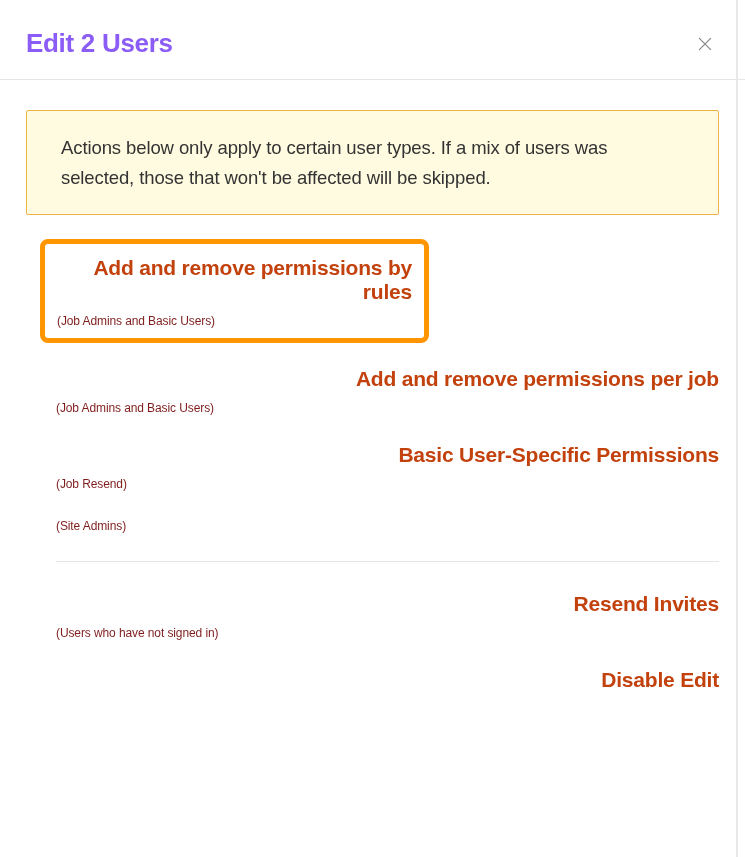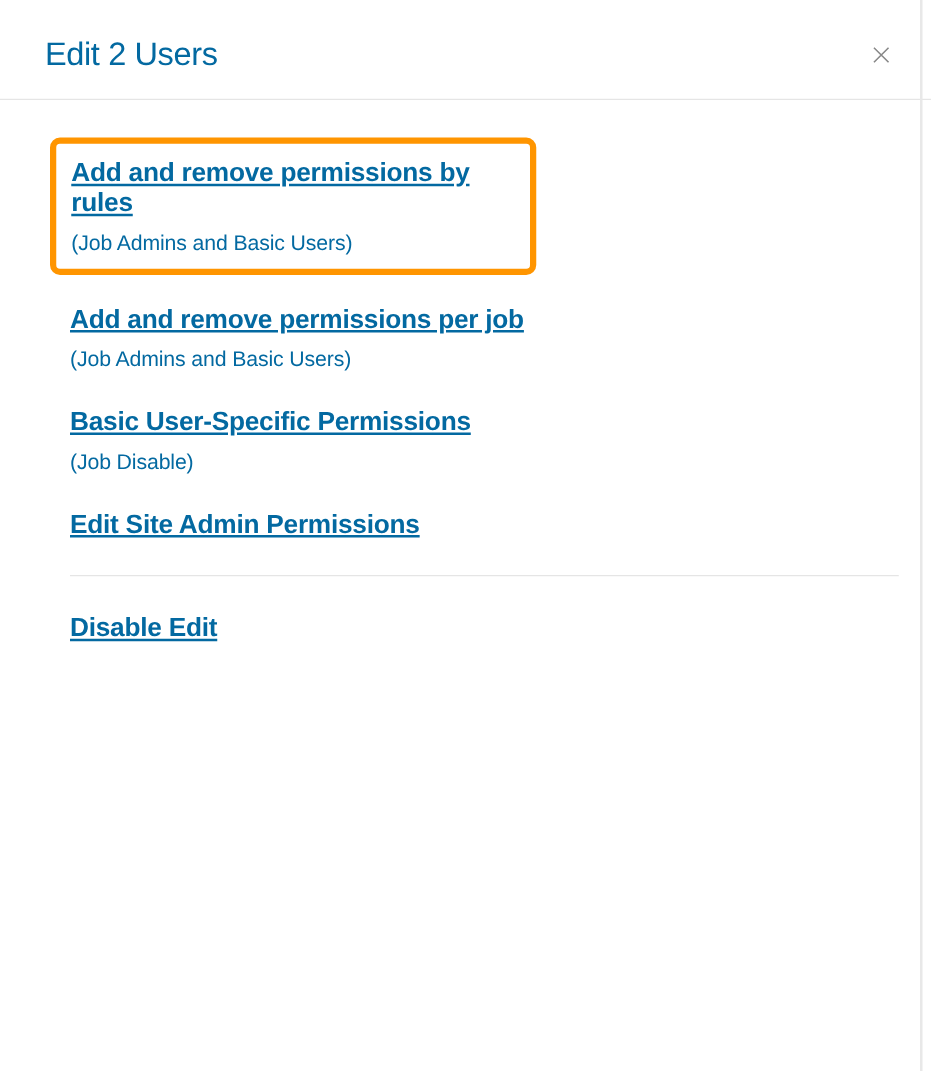--- a/index.html
+++ b/index.html
@@ -30,10 +30,9 @@
     }
     .modal-title {
       font-size: 26px;
-      font-weight: 400;
+      font-weight: 700;
       letter-spacing: -0.3px;
-      color: #0369a1;
-      margin-left: 10px;
+      color: #8b5cf6;
     }
     .close-btn {
       background: none;

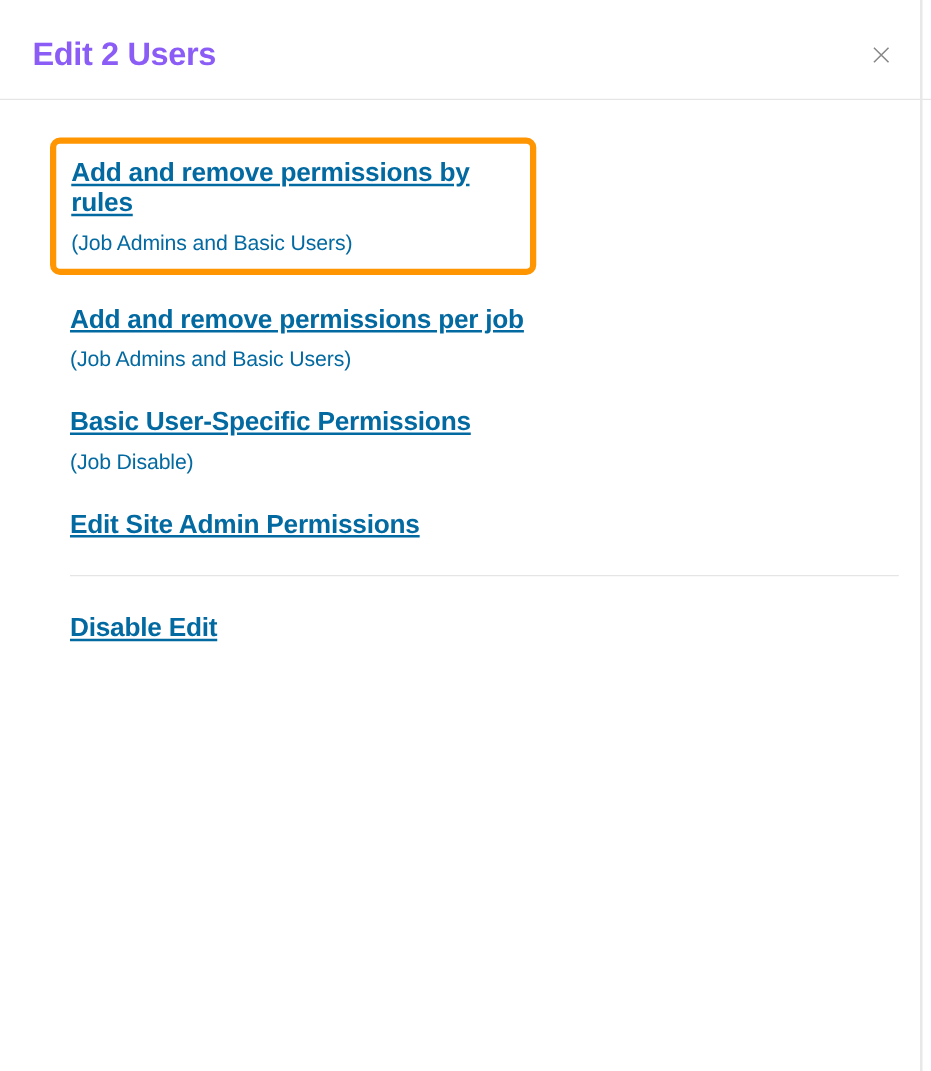--- a/index.html
+++ b/index.html
@@ -128,6 +128,7 @@
   </div>
 
   <div class="modal-body">
+    <div class="info-banner">Actions below only apply to certain user types. If a mix of users was selected, those that won't be affected will be skipped.</div>
 
     <div class="highlight-box">
       <a class="action-link">Add and remove permissions by rules</a>

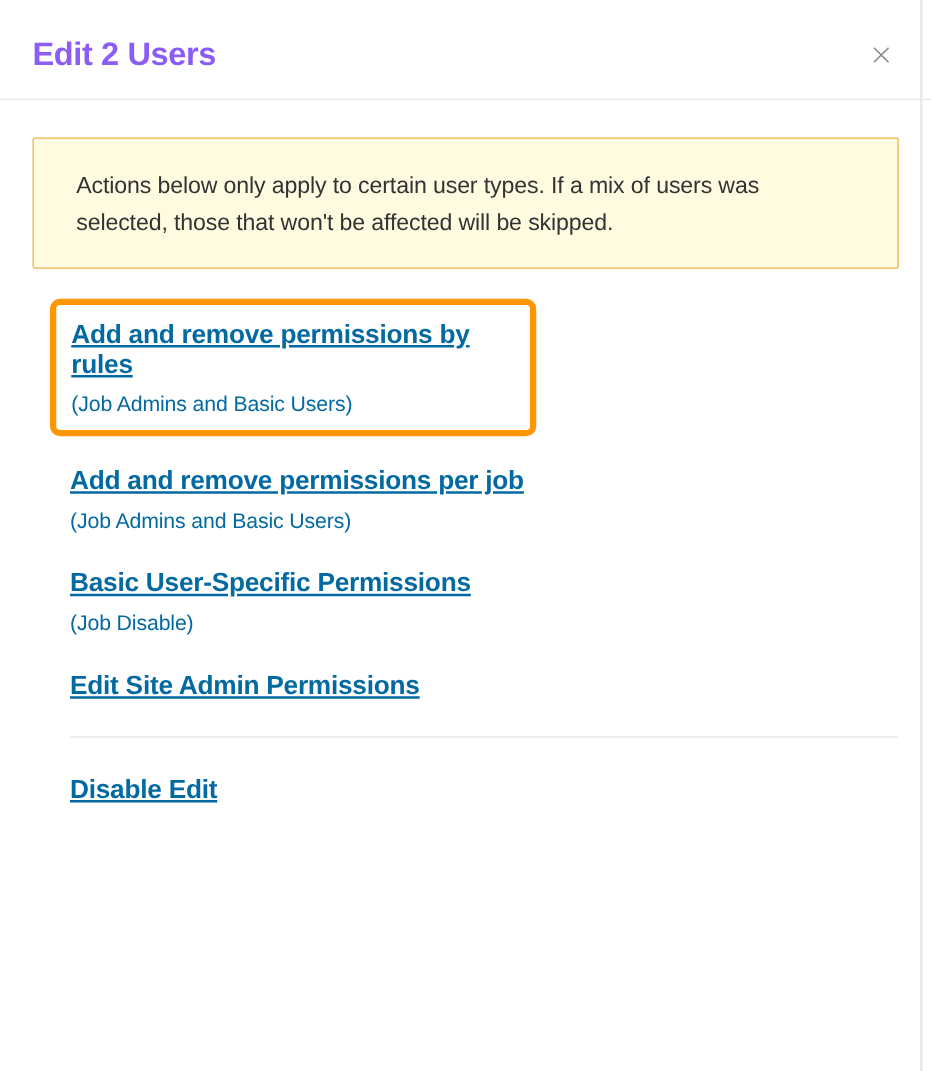--- a/index.html
+++ b/index.html
@@ -81,13 +81,13 @@
     }
     .action-link {
       display: block;
-      color: #0369a1;
-      text-decoration: underline;
+      color: #c2410c;
       font-size: 21px;
       font-weight: 600;
       margin-bottom: 10px;
       cursor: pointer;
       letter-spacing: -0.2px;
+      text-align: right;
     }
     .action-desc {
       color: #0369a1;

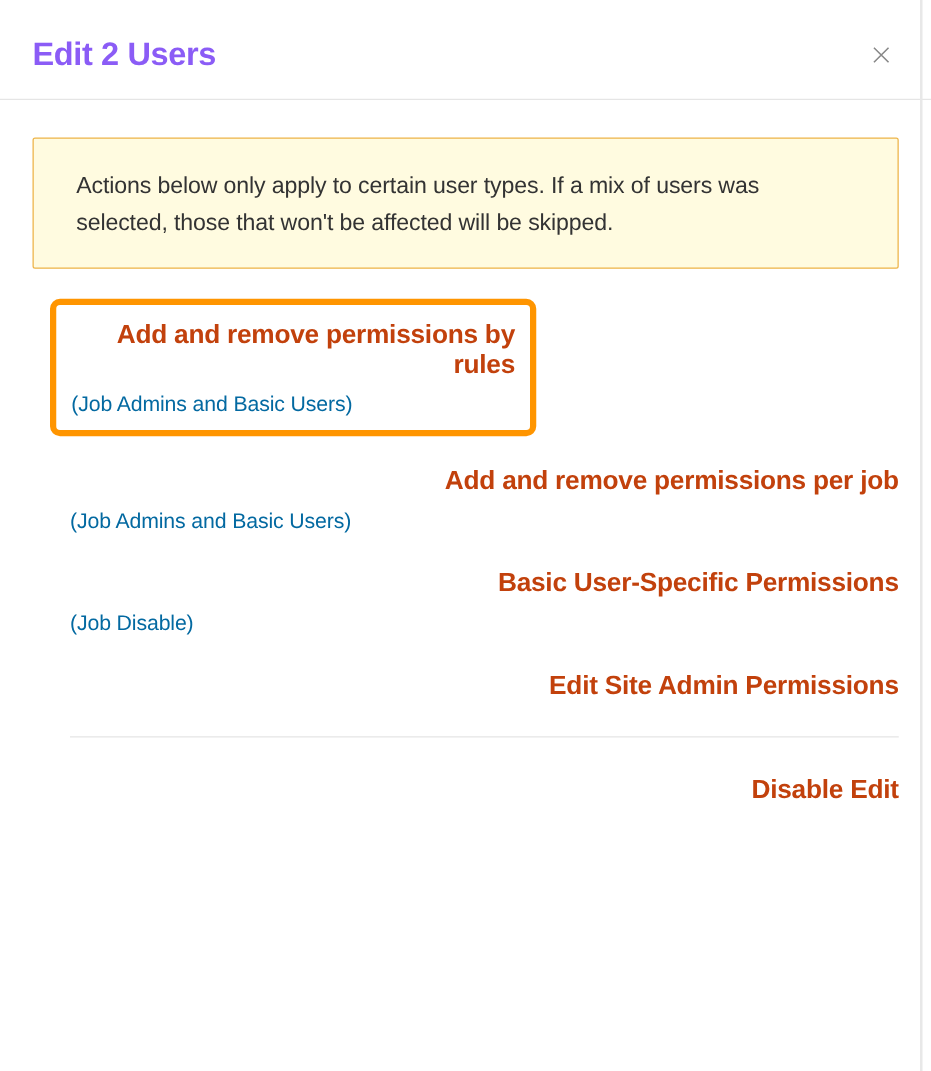--- a/index.html
+++ b/index.html
@@ -90,8 +90,8 @@
       text-align: right;
     }
     .action-desc {
-      color: #0369a1;
-      font-size: 17px;
+      color: #7f1d1d;
+      font-size: 12px;
       letter-spacing: -0.1px;
     }
     .highlight-box .action-link {

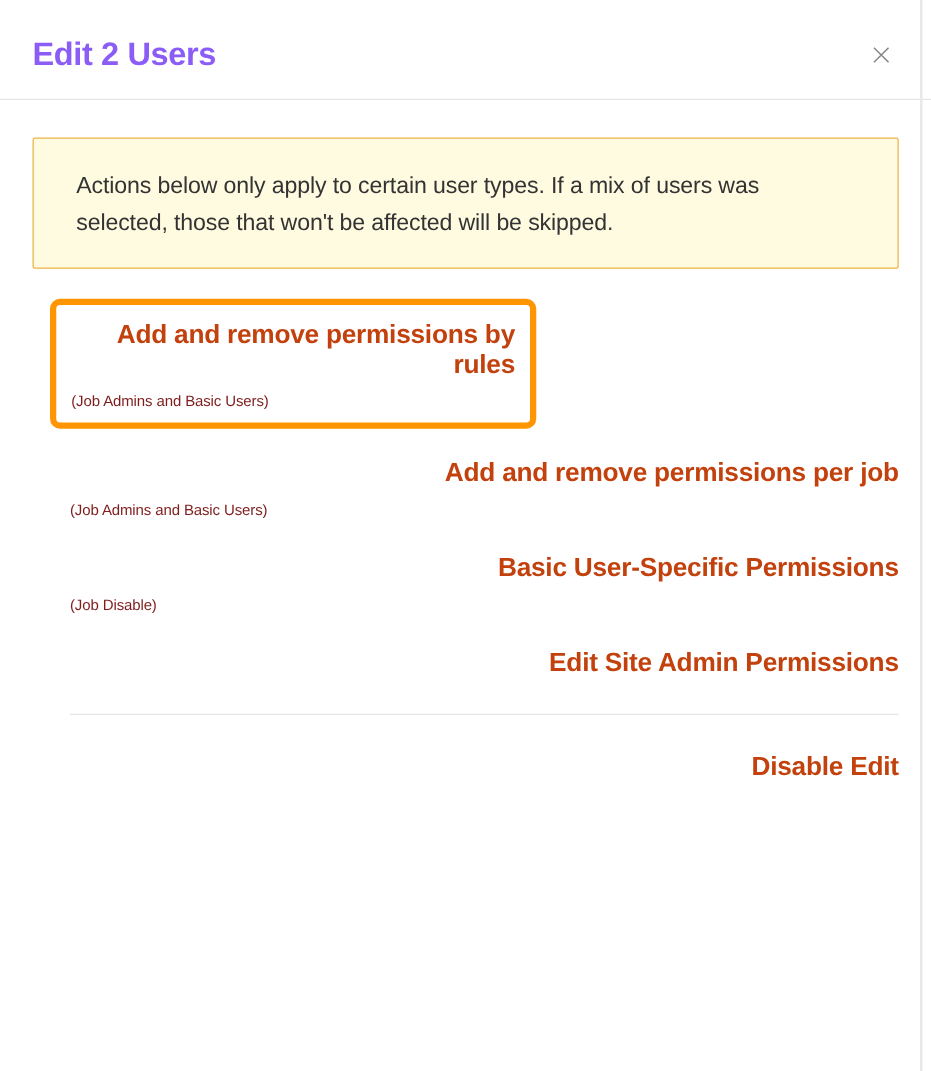--- a/index.html
+++ b/index.html
@@ -142,7 +142,7 @@
       </div>
       <div class="action-item">
         <a class="action-link">Basic User-Specific Permissions</a>
-        <div class="action-desc">(Job Disable)</div>
+        <div class="action-desc">(Job Resend)</div>
       </div>
       <div class="action-item">
         <a class="action-link">Edit Site Admin Permissions</a>

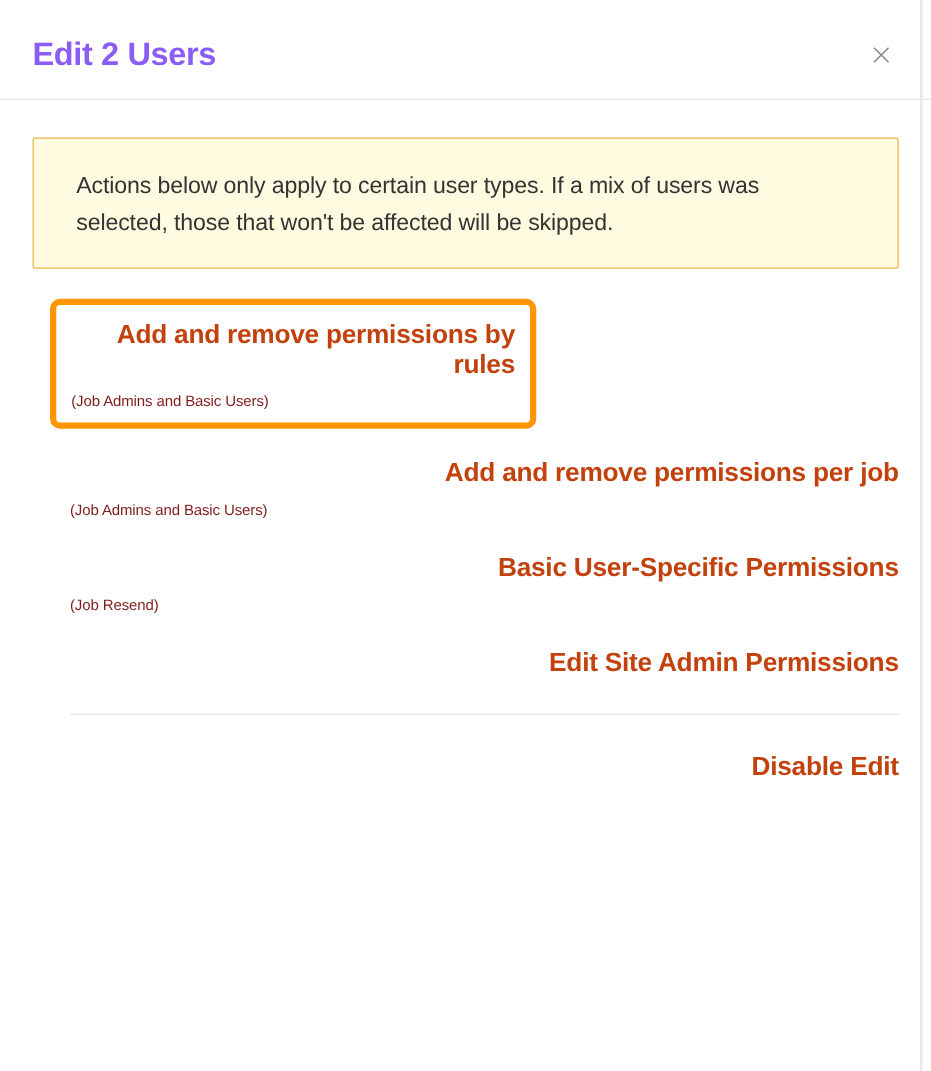--- a/index.html
+++ b/index.html
@@ -146,6 +146,7 @@
       </div>
       <div class="action-item">
         <a class="action-link">Edit Site Admin Permissions</a>
+        <div class="action-desc">(Site Admins)</div>
       </div>
     </div>
 

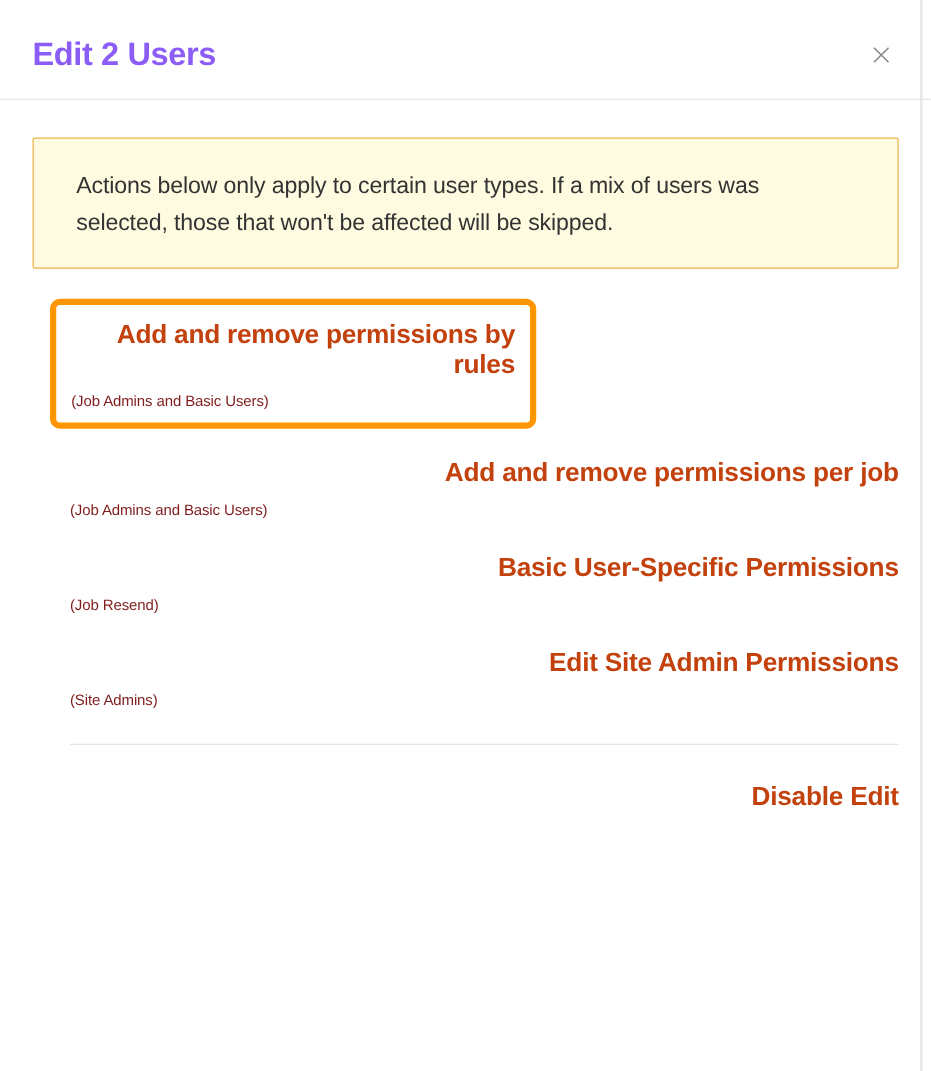--- a/index.html
+++ b/index.html
@@ -145,7 +145,6 @@
         <div class="action-desc">(Job Resend)</div>
       </div>
       <div class="action-item">
-        <a class="action-link">Edit Site Admin Permissions</a>
         <div class="action-desc">(Site Admins)</div>
       </div>
     </div>

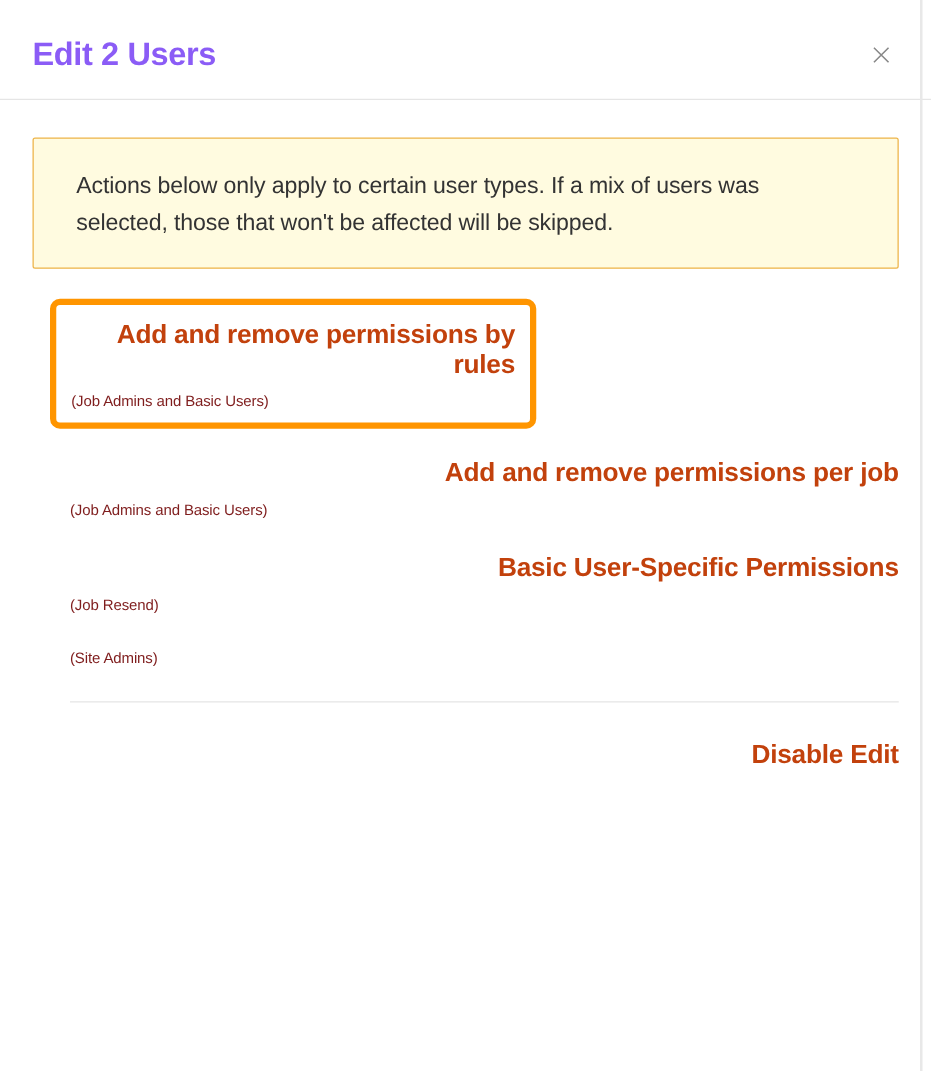--- a/index.html
+++ b/index.html
@@ -153,6 +153,10 @@
 
     <div class="action-list">
       <div class="action-item">
+        <a class="action-link">Resend Invites</a>
+        <div class="action-desc">(Users who have not signed in)</div>
+      </div>
+      <div class="action-item">
         <a class="action-link">Disable Edit</a>
       </div>
     </div>

